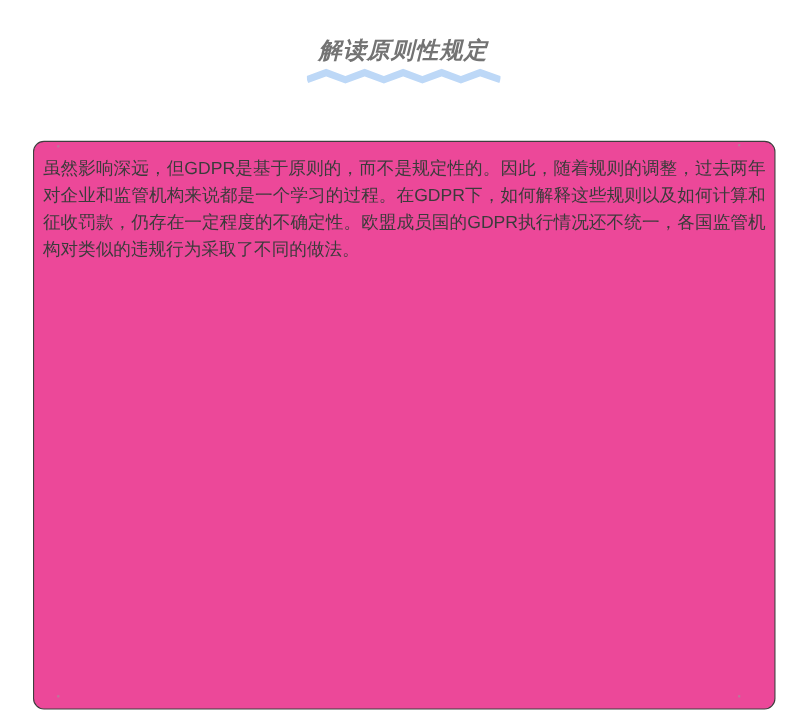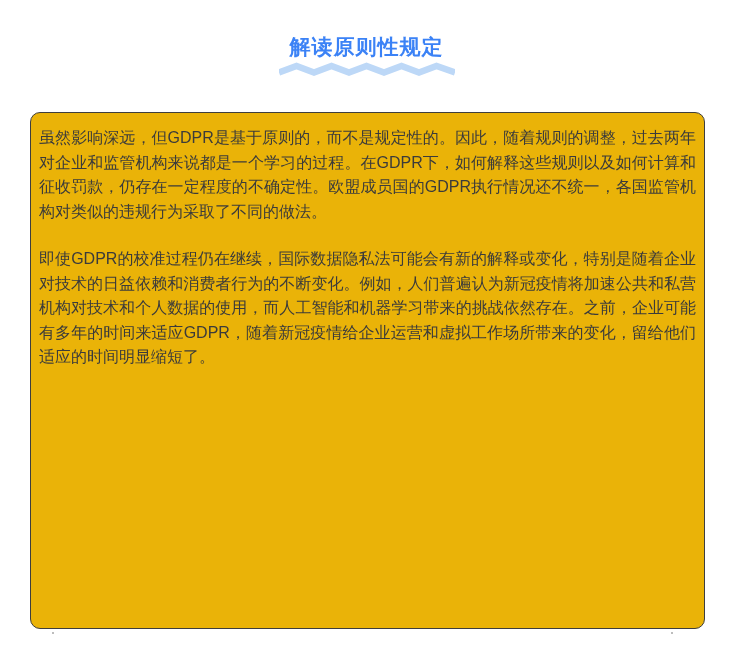--- a/index.html
+++ b/index.html
@@ -28,8 +28,9 @@
     font-size: 21px;
     font-weight: bold;
     letter-spacing: 1px;
-    color: #3b82f6;
+    color: #737373;
     line-height: 26px;
+    font-style: italic;
   }
   .wave-wrap {
     position: absolute;

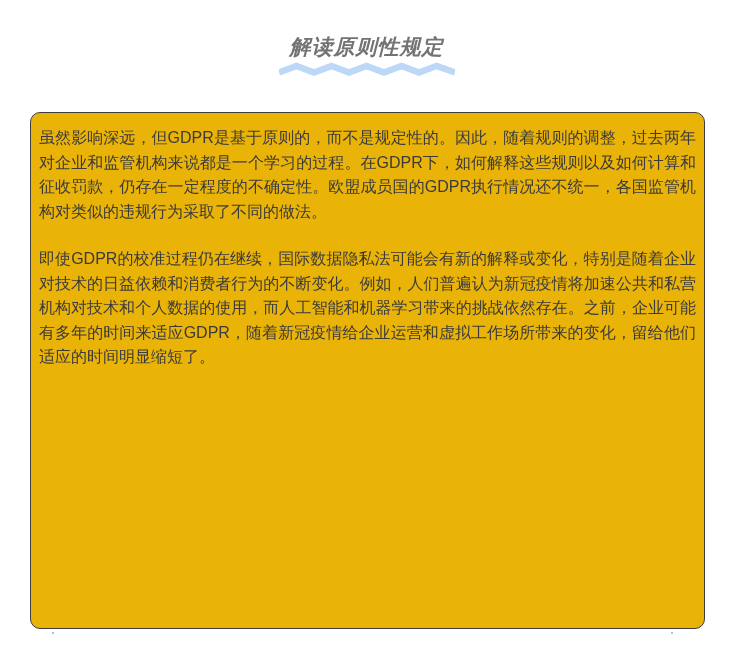--- a/index.html
+++ b/index.html
@@ -48,14 +48,14 @@
   .content-box {
     position: absolute;
     left: 30px;
-    top: 112px;
+    top: 128px;
     width: 675px;
     height: 517px;
     box-sizing: border-box;
     border: 1.5px solid #3E3E3E;
     border-radius: 10px;
     padding: 13px 8px 14px 8px;
-    background: #eab308;
+    background: #ec4899;
   }
   .content-box p {
     margin: 0 0 23px 0;

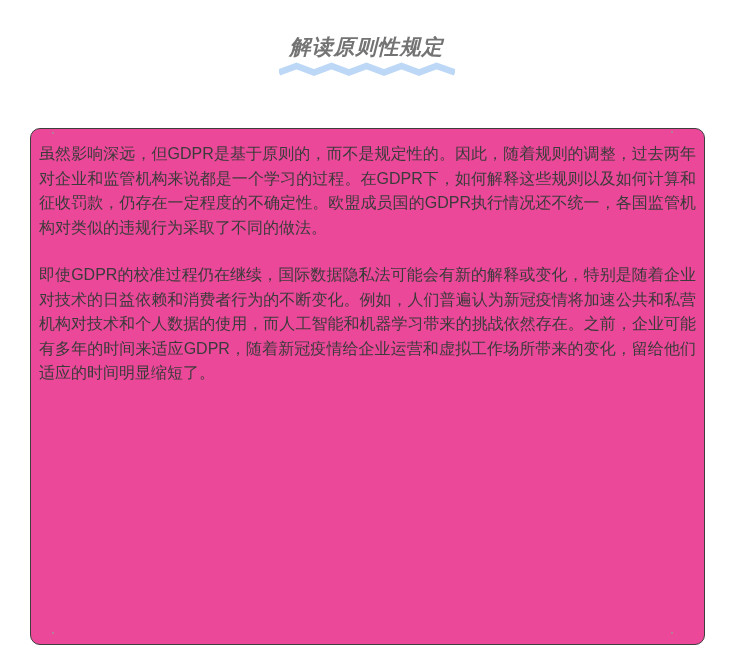--- a/index.html
+++ b/index.html
@@ -98,7 +98,6 @@
 
 <div class="content-box">
   <p>虽然影响深远，但GDPR是基于原则的，而不是规定性的。因此，随着规则的调整，过去两年对企业和监管机构来说都是一个学习的过程。在GDPR下，如何解释这些规则以及如何计算和征收罚款，仍存在一定程度的不确定性。欧盟成员国的GDPR执行情况还不统一，各国监管机构对类似的违规行为采取了不同的做法。</p>
-  <p>即使GDPR的校准过程仍在继续，国际数据隐私法可能会有新的解释或变化，特别是随着企业对技术的日益依赖和消费者行为的不断变化。例如，人们普遍认为新冠疫情将加速公共和私营机构对技术和个人数据的使用，而人工智能和机器学习带来的挑战依然存在。之前，企业可能有多年的时间来适应GDPR，随着新冠疫情给企业运营和虚拟工作场所带来的变化，留给他们适应的时间明显缩短了。</p>
 </div>
 
 <div class="corner-dot dot-tl"></div>

